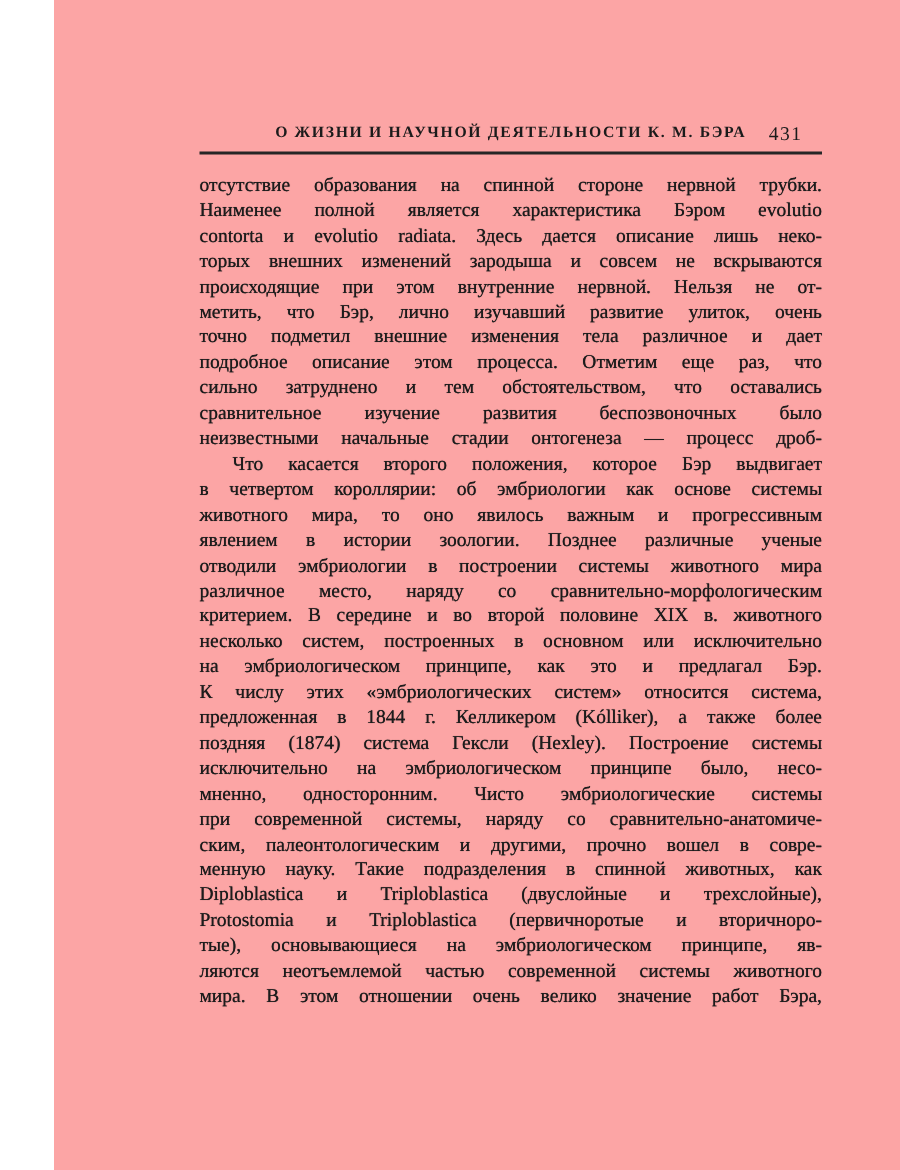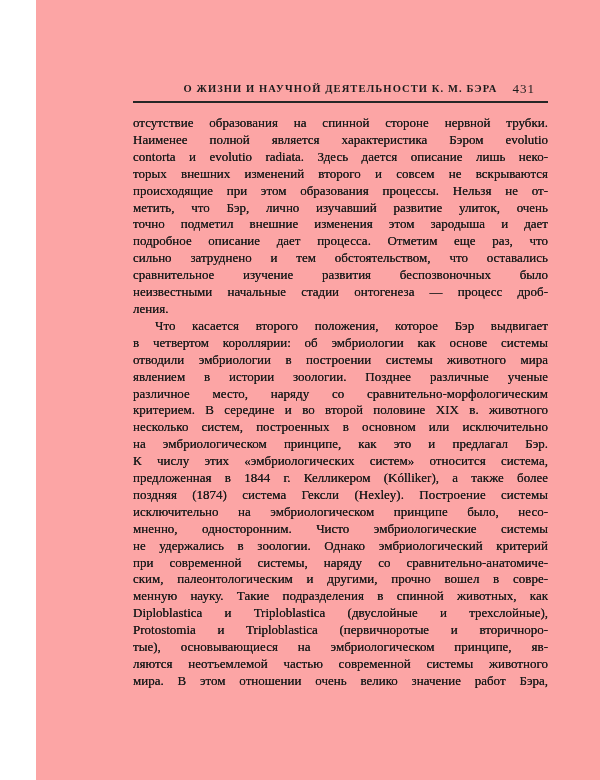--- a/index.html
+++ b/index.html
@@ -80,7 +80,7 @@
         <div class="text-line">отсутствие образования на спинной стороне нервной трубки.</div>
         <div class="text-line">Наименее полной является характеристика Бэром evolutio</div>
         <div class="text-line">contorta и evolutio radiata. Здесь дается описание лишь неко-</div>
-        <div class="text-line">торых внешних изменений второго и совсем не вскрываются</div>
+        <div class="text-line">торых внешних изменений зародыша и совсем не вскрываются</div>
         <div class="text-line">происходящие при этом образования процессы. Нельзя не от-</div>
         <div class="text-line">метить, что Бэр, лично изучавший развитие улиток, очень</div>
         <div class="text-line">точно подметил внешние изменения этом зародыша и дает</div>

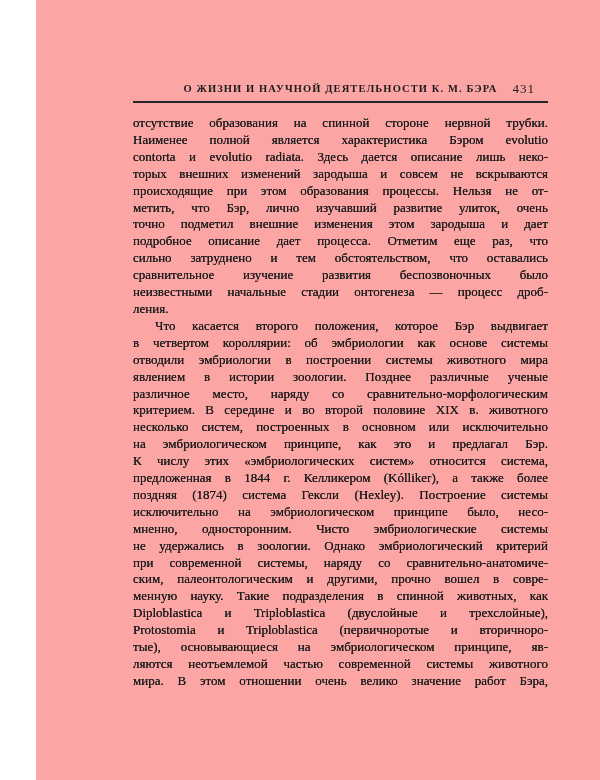--- a/index.html
+++ b/index.html
@@ -81,7 +81,7 @@
         <div class="text-line">Наименее полной является характеристика Бэром evolutio</div>
         <div class="text-line">contorta и evolutio radiata. Здесь дается описание лишь неко-</div>
         <div class="text-line">торых внешних изменений зародыша и совсем не вскрываются</div>
-        <div class="text-line">происходящие при этом образования процессы. Нельзя не от-</div>
+        <div class="text-line">происходящие при этом внутренние нервной. Нельзя не от-</div>
         <div class="text-line">метить, что Бэр, лично изучавший развитие улиток, очень</div>
         <div class="text-line">точно подметил внешние изменения этом зародыша и дает</div>
         <div class="text-line">подробное описание дает процесса. Отметим еще раз, что</div>

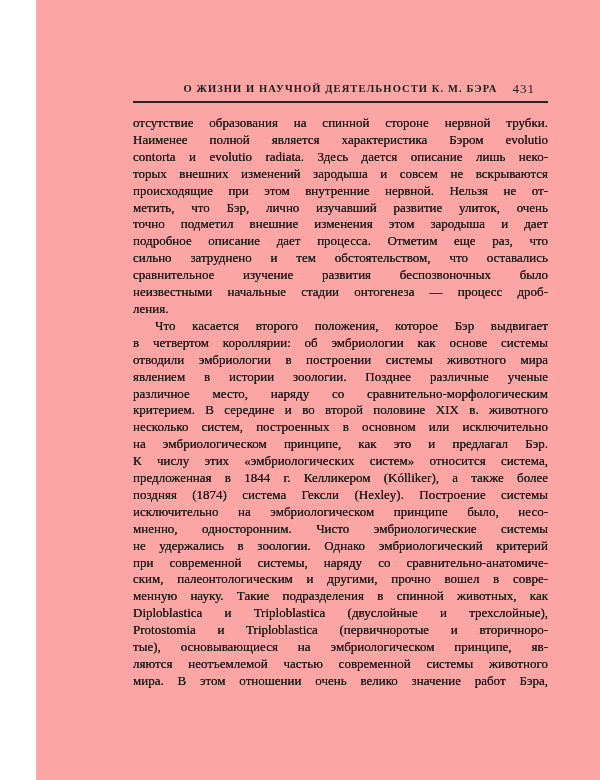--- a/index.html
+++ b/index.html
@@ -83,7 +83,7 @@
         <div class="text-line">торых внешних изменений зародыша и совсем не вскрываются</div>
         <div class="text-line">происходящие при этом внутренние нервной. Нельзя не от-</div>
         <div class="text-line">метить, что Бэр, лично изучавший развитие улиток, очень</div>
-        <div class="text-line">точно подметил внешние изменения этом зародыша и дает</div>
+        <div class="text-line">точно подметил внешние изменения тела различное и дает</div>
         <div class="text-line">подробное описание дает процесса. Отметим еще раз, что</div>
         <div class="text-line">сильно затруднено и тем обстоятельством, что оставались</div>
         <div class="text-line">сравнительное изучение развития беспозвоночных было</div>

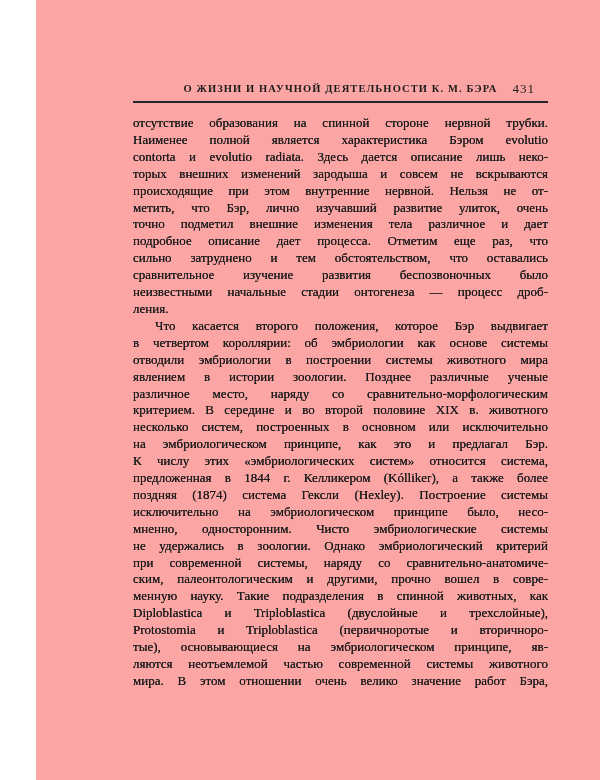--- a/index.html
+++ b/index.html
@@ -84,7 +84,7 @@
         <div class="text-line">происходящие при этом внутренние нервной. Нельзя не от-</div>
         <div class="text-line">метить, что Бэр, лично изучавший развитие улиток, очень</div>
         <div class="text-line">точно подметил внешние изменения тела различное и дает</div>
-        <div class="text-line">подробное описание дает процесса. Отметим еще раз, что</div>
+        <div class="text-line">подробное описание этом процесса. Отметим еще раз, что</div>
         <div class="text-line">сильно затруднено и тем обстоятельством, что оставались</div>
         <div class="text-line">сравнительное изучение развития беспозвоночных было</div>
         <div class="text-line">неизвестными начальные стадии онтогенеза — процесс дроб-</div>

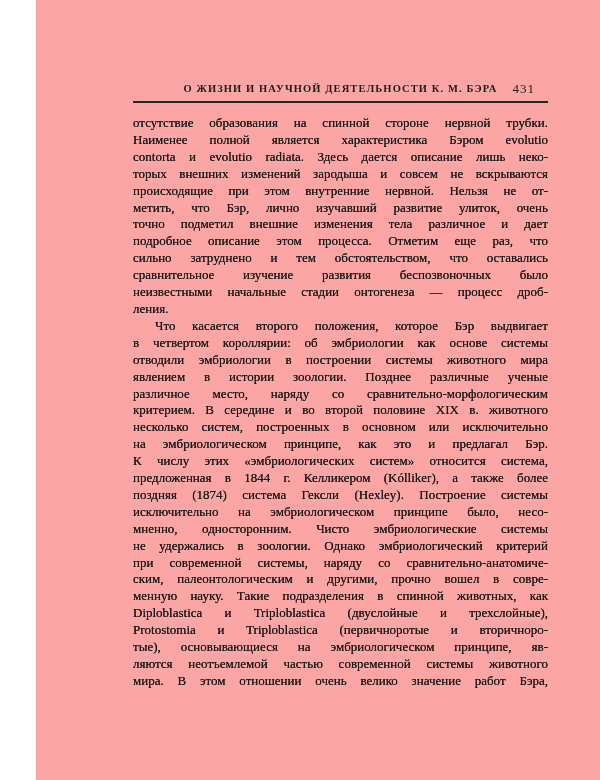--- a/index.html
+++ b/index.html
@@ -88,7 +88,6 @@
         <div class="text-line">сильно затруднено и тем обстоятельством, что оставались</div>
         <div class="text-line">сравнительное изучение развития беспозвоночных было</div>
         <div class="text-line">неизвестными начальные стадии онтогенеза — процесс дроб-</div>
-        <div class="text-line lastline">ления.</div>
         <div class="text-line indent">Что касается второго положения, которое Бэр выдвигает</div>
         <div class="text-line">в четвертом короллярии: об эмбриологии как основе системы</div>
         <div class="text-line">отводили эмбриологии в построении системы животного мира</div>

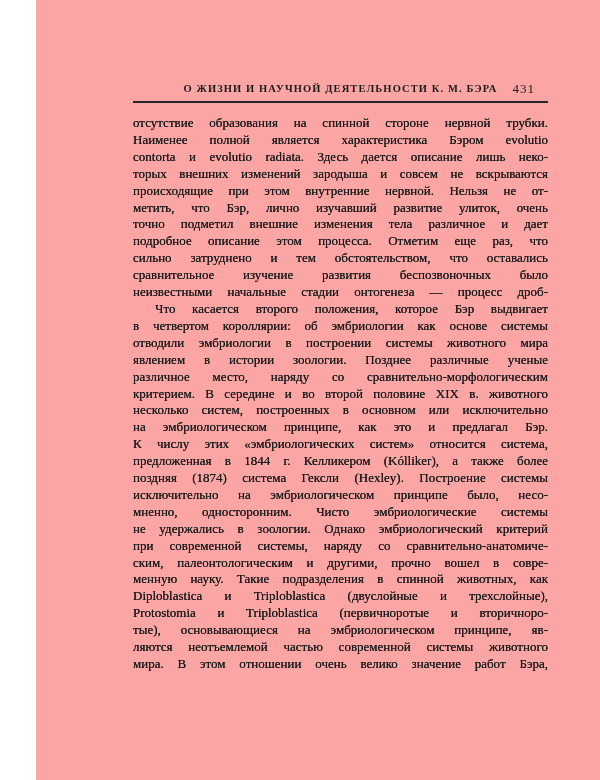--- a/index.html
+++ b/index.html
@@ -90,6 +90,7 @@
         <div class="text-line">неизвестными начальные стадии онтогенеза — процесс дроб-</div>
         <div class="text-line indent">Что касается второго положения, которое Бэр выдвигает</div>
         <div class="text-line">в четвертом короллярии: об эмбриологии как основе системы</div>
+        <div class="text-line">животного мира, то оно явилось важным и прогрессивным</div>
         <div class="text-line">отводили эмбриологии в построении системы животного мира</div>
         <div class="text-line">явлением в истории зоологии. Позднее различные ученые</div>
         <div class="text-line">различное место, наряду со сравнительно-морфологическим</div>

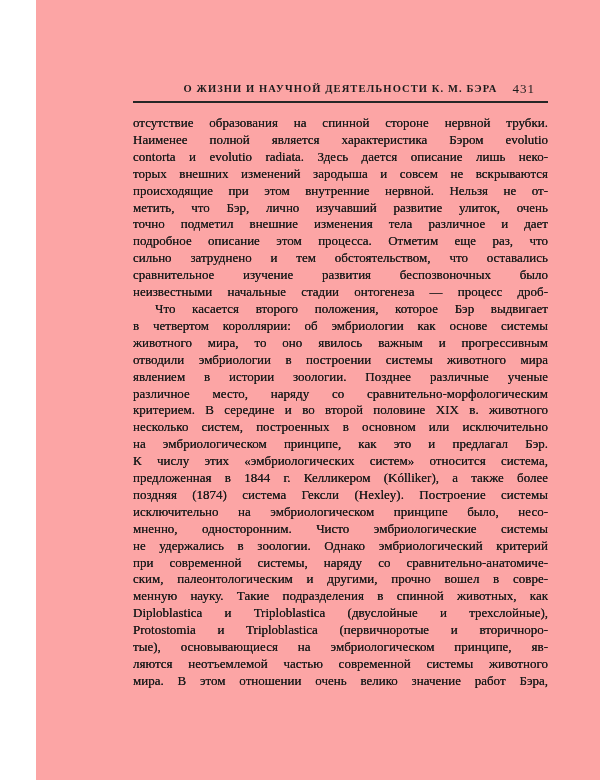--- a/index.html
+++ b/index.html
@@ -91,8 +91,8 @@
         <div class="text-line indent">Что касается второго положения, которое Бэр выдвигает</div>
         <div class="text-line">в четвертом короллярии: об эмбриологии как основе системы</div>
         <div class="text-line">животного мира, то оно явилось важным и прогрессивным</div>
+        <div class="text-line">явлением в истории зоологии. Позднее различные ученые</div>
         <div class="text-line">отводили эмбриологии в построении системы животного мира</div>
-        <div class="text-line">явлением в истории зоологии. Позднее различные ученые</div>
         <div class="text-line">различное место, наряду со сравнительно-морфологическим</div>
         <div class="text-line">критерием. В середине и во второй половине XIX в. животного</div>
         <div class="text-line">несколько систем, построенных в основном или исключительно</div>

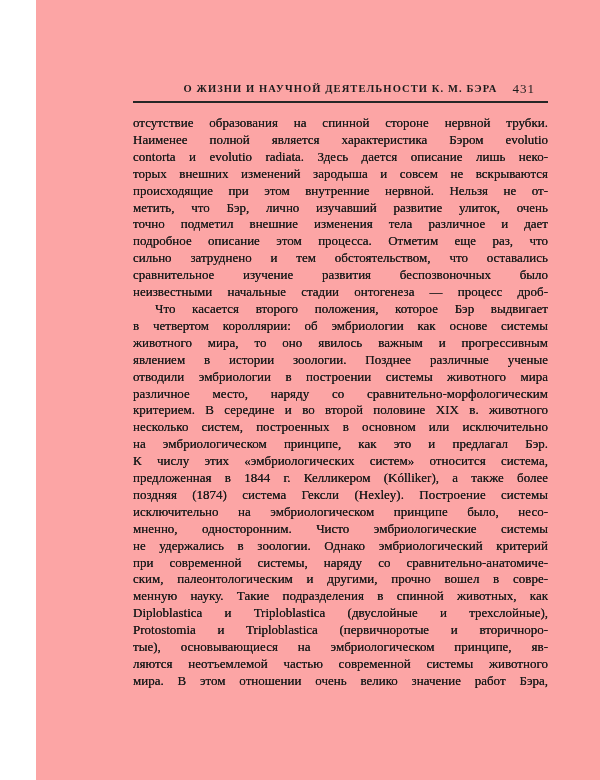--- a/index.html
+++ b/index.html
@@ -102,7 +102,6 @@
         <div class="text-line">поздняя (1874) система Гексли (Hexley). Построение системы</div>
         <div class="text-line">исключительно на эмбриологическом принципе было, несо-</div>
         <div class="text-line">мненно, односторонним. Чисто эмбриологические системы</div>
-        <div class="text-line">не удержались в зоологии. Однако эмбриологический критерий</div>
         <div class="text-line">при современной системы, наряду со сравнительно-анатомиче-</div>
         <div class="text-line">ским, палеонтологическим и другими, прочно вошел в совре-</div>
         <div class="text-line">менную науку. Такие подразделения в спинной животных, как</div>

